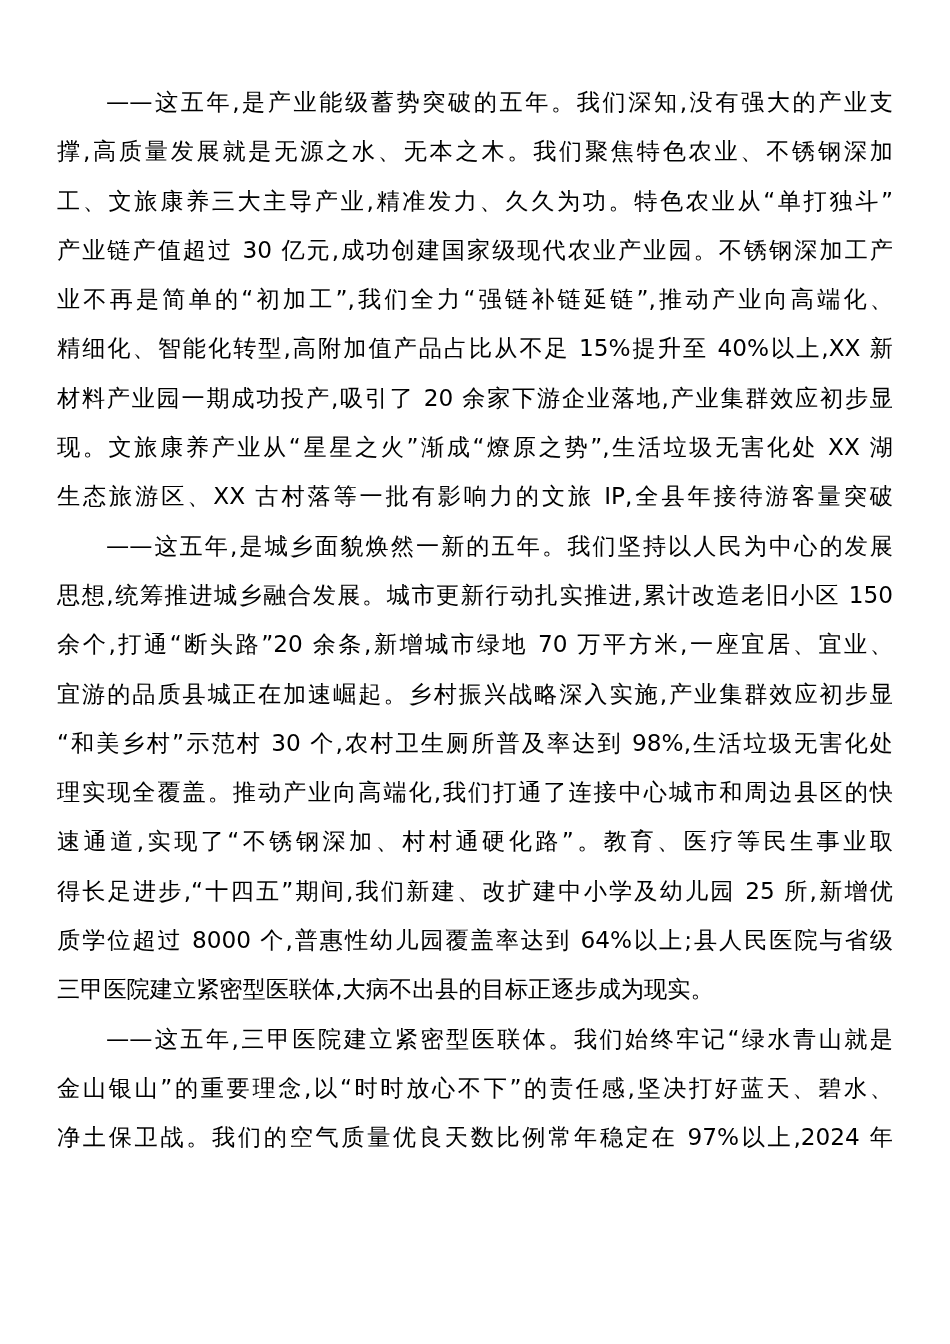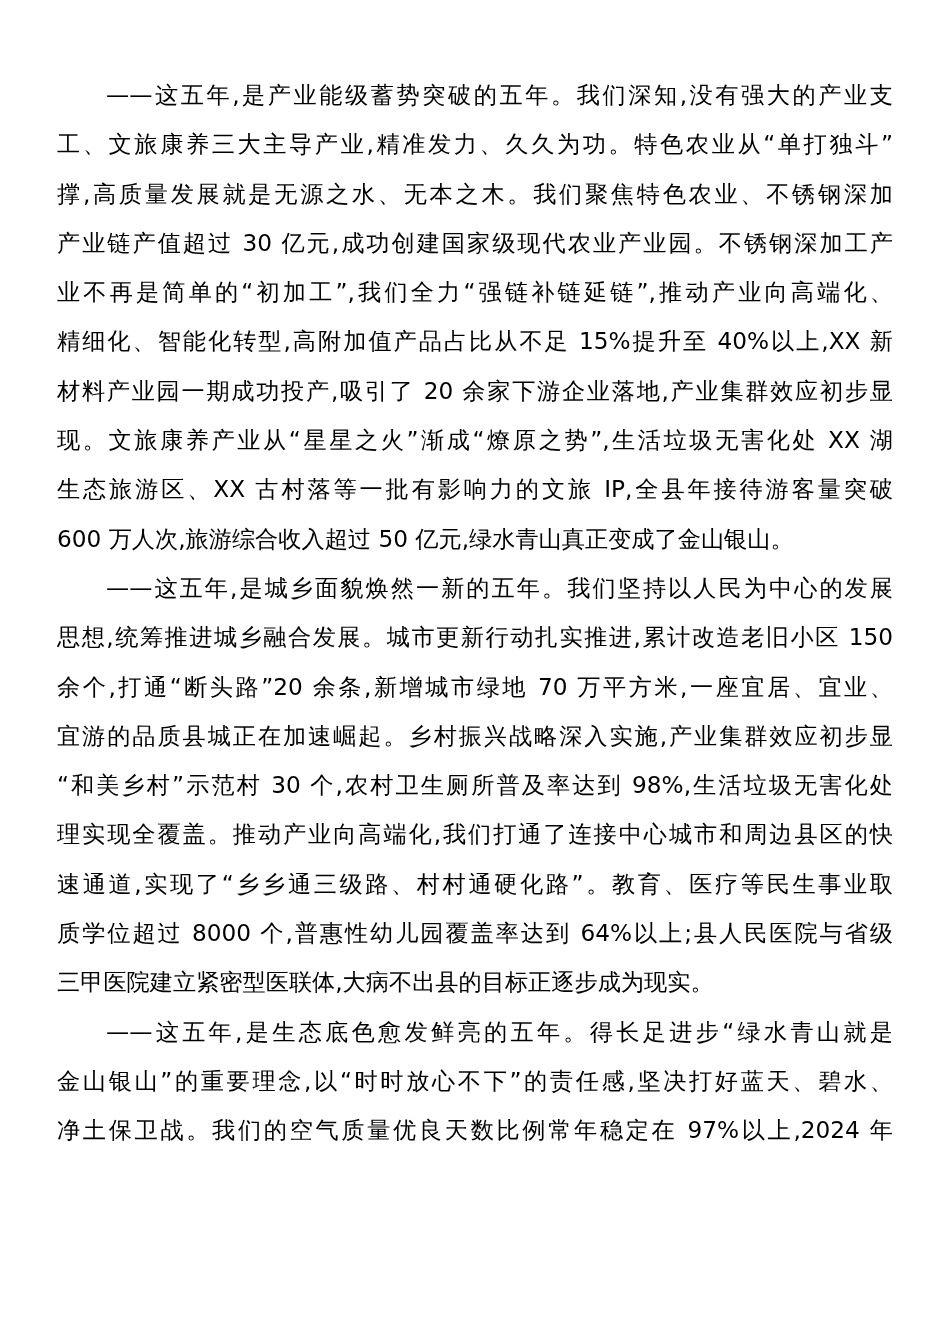--- a/index.html
+++ b/index.html
@@ -18,7 +18,7 @@
     .page {
       position: absolute;
       left: 57px;
-      top: 70px;
+      top: 77px;
       width: 836px;
     }
     .line {

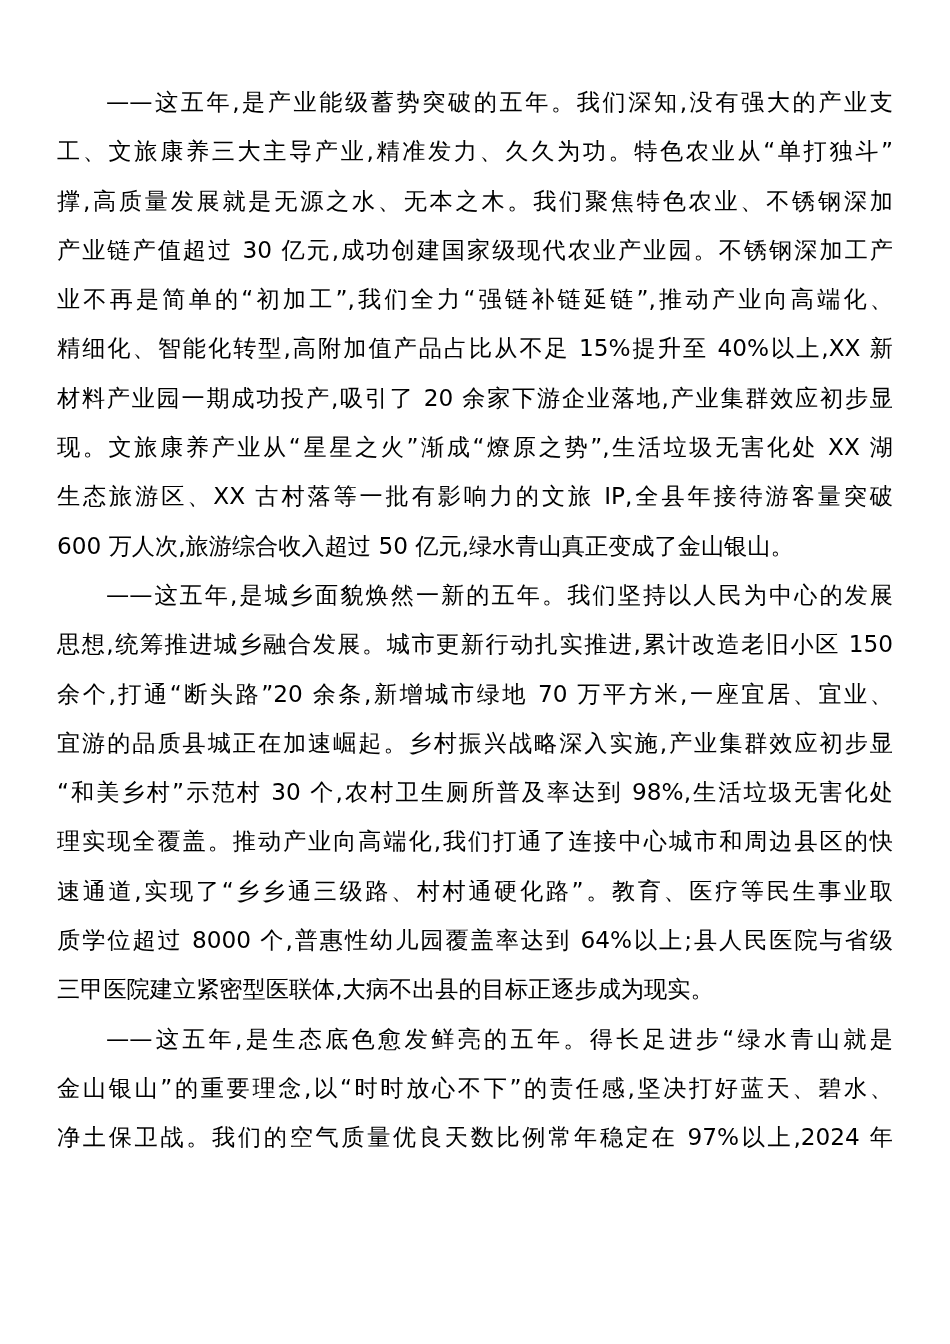--- a/index.html
+++ b/index.html
@@ -47,8 +47,8 @@
 
   <div class="para">
     <div class="line indent">——这五年,是产业能级蓄势突破的五年。我们深知,没有强大的产业支</div>
+    <div class="line">撑,高质量发展就是无源之水、无本之木。我们聚焦特色农业、不锈钢深加</div>
     <div class="line">工、文旅康养三大主导产业,精准发力、久久为功。特色农业从“单打独斗”</div>
-    <div class="line">撑,高质量发展就是无源之水、无本之木。我们聚焦特色农业、不锈钢深加</div>
     <div class="line">产业链产值超过 30 亿元,成功创建国家级现代农业产业园。不锈钢深加工产</div>
     <div class="line">业不再是简单的“初加工”,我们全力“强链补链延链”,推动产业向高端化、</div>
     <div class="line">精细化、智能化转型,高附加值产品占比从不足 15%提升至 40%以上,XX 新</div>

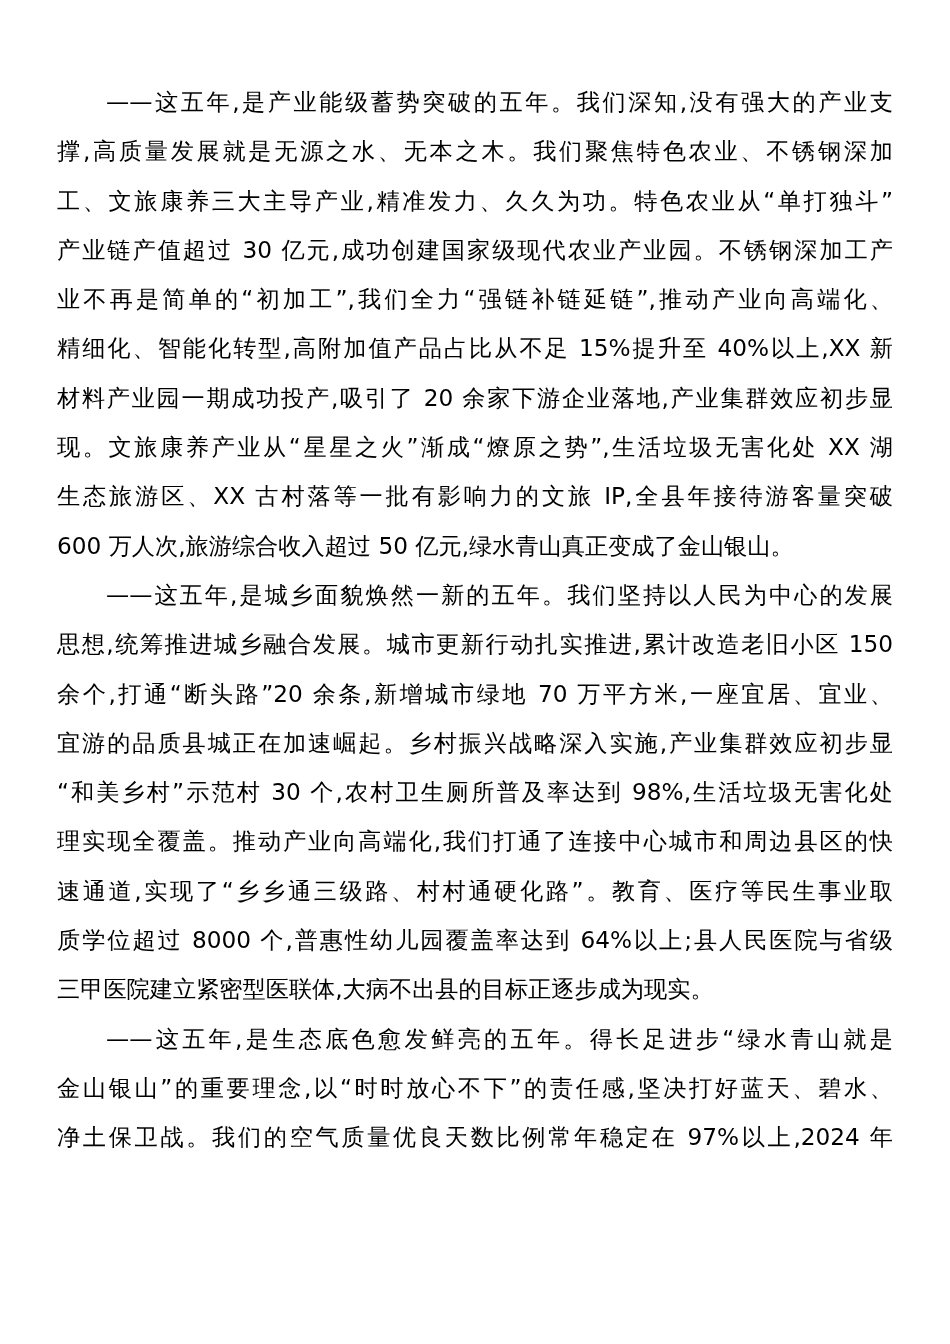--- a/index.html
+++ b/index.html
@@ -55,7 +55,6 @@
     <div class="line">材料产业园一期成功投产,吸引了 20 余家下游企业落地,产业集群效应初步显</div>
     <div class="line">现。文旅康养产业从“星星之火”渐成“燎原之势”,生活垃圾无害化处 XX 湖</div>
     <div class="line">生态旅游区、XX 古村落等一批有影响力的文旅 IP,全县年接待游客量突破</div>
-    <div class="line last">600 万人次,旅游综合收入超过 50 亿元,绿水青山真正变成了金山银山。</div>
   </div>
 
   <div class="para">

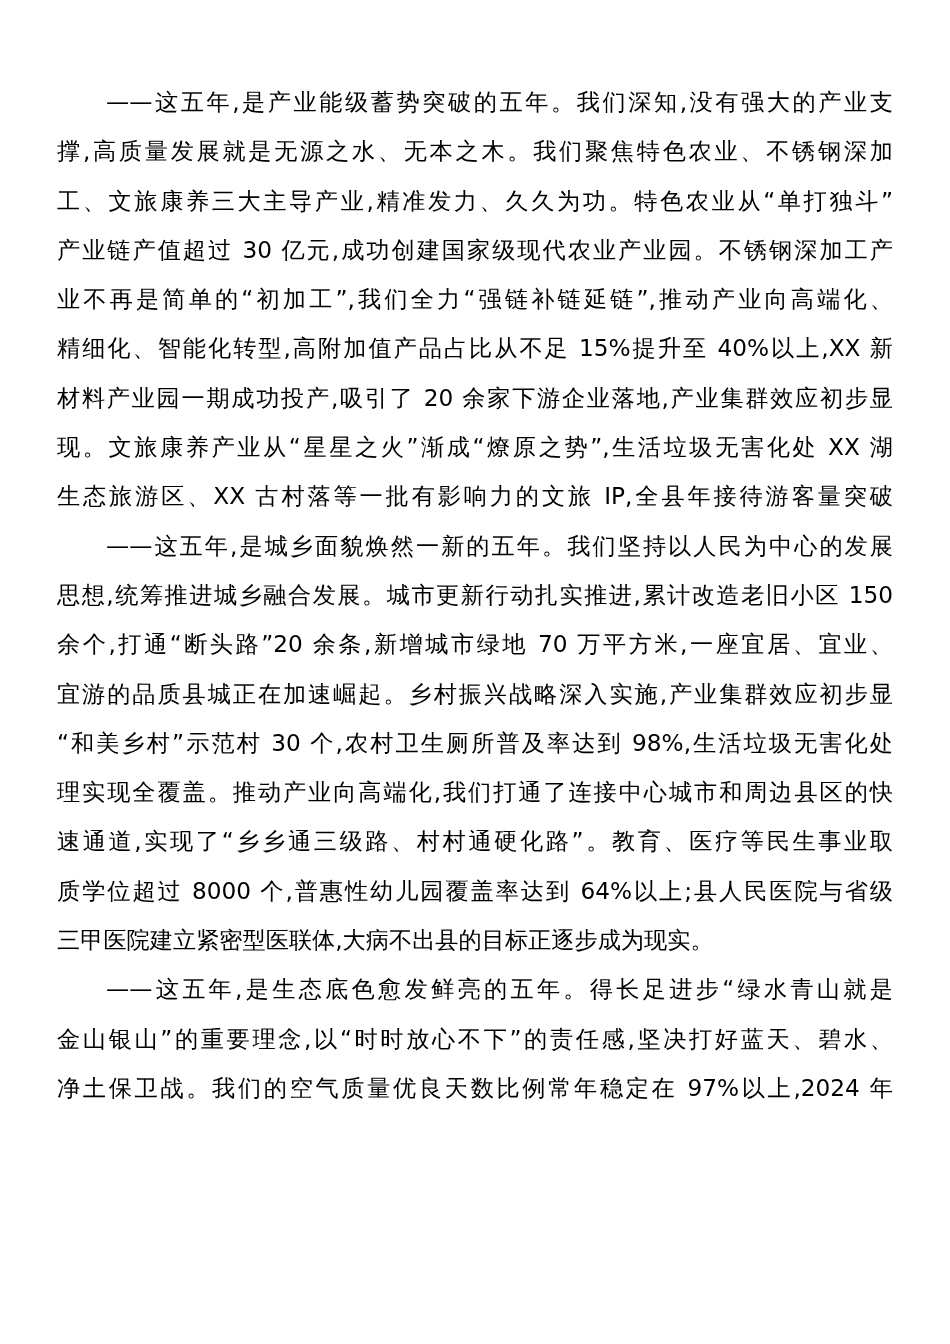--- a/index.html
+++ b/index.html
@@ -64,7 +64,7 @@
     <div class="line">宜游的品质县城正在加速崛起。乡村振兴战略深入实施,产业集群效应初步显</div>
     <div class="line">“和美乡村”示范村 30 个,农村卫生厕所普及率达到 98%,生活垃圾无害化处</div>
     <div class="line">理实现全覆盖。推动产业向高端化,我们打通了连接中心城市和周边县区的快</div>
-    <div class="line">速通道,实现了“乡乡通三级路、村村通硬化路”。教育、医疗等民生事业取</div>
+    <div class="line">速通道,实现了“不锈钢深加、村村通硬化路”。教育、医疗等民生事业取</div>
     <div class="line">质学位超过 8000 个,普惠性幼儿园覆盖率达到 64%以上;县人民医院与省级</div>
     <div class="line last">三甲医院建立紧密型医联体,大病不出县的目标正逐步成为现实。</div>
   </div>

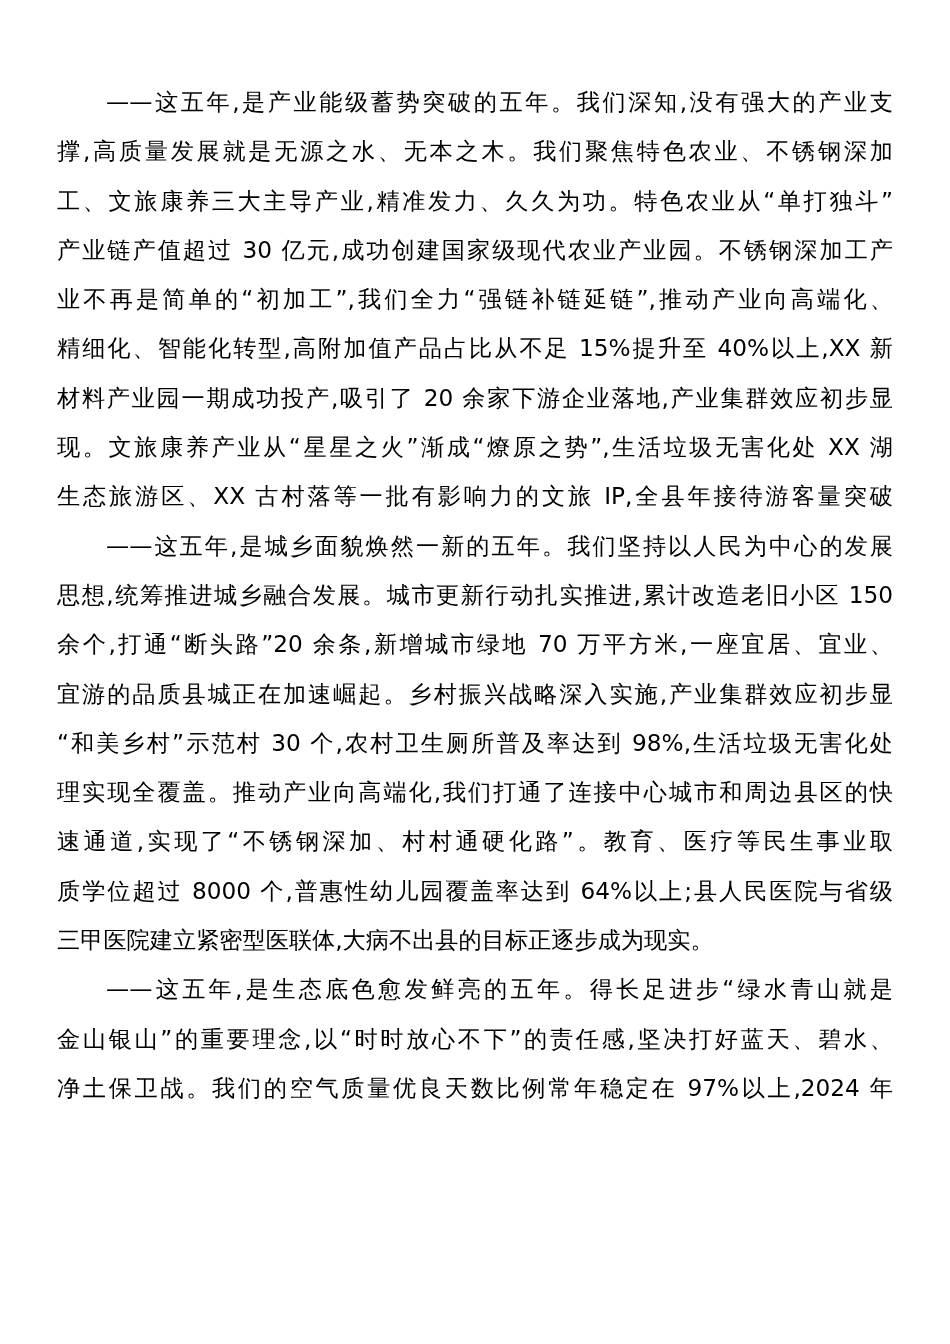--- a/index.html
+++ b/index.html
@@ -65,6 +65,7 @@
     <div class="line">“和美乡村”示范村 30 个,农村卫生厕所普及率达到 98%,生活垃圾无害化处</div>
     <div class="line">理实现全覆盖。推动产业向高端化,我们打通了连接中心城市和周边县区的快</div>
     <div class="line">速通道,实现了“不锈钢深加、村村通硬化路”。教育、医疗等民生事业取</div>
+    <div class="line">得长足进步,“十四五”期间,我们新建、改扩建中小学及幼儿园 25 所,新增优</div>
     <div class="line">质学位超过 8000 个,普惠性幼儿园覆盖率达到 64%以上;县人民医院与省级</div>
     <div class="line last">三甲医院建立紧密型医联体,大病不出县的目标正逐步成为现实。</div>
   </div>

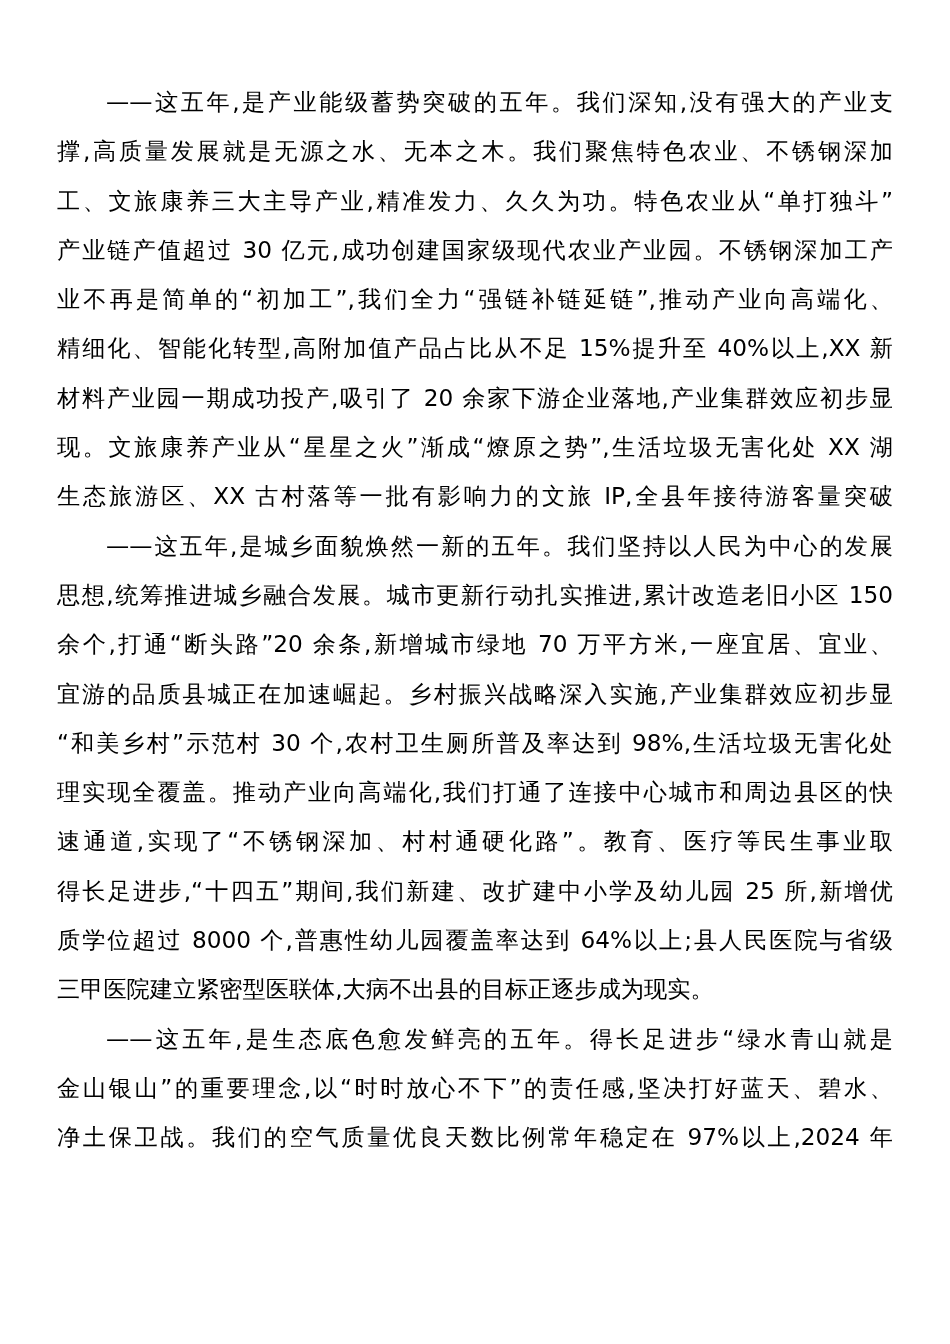--- a/index.html
+++ b/index.html
@@ -71,7 +71,7 @@
   </div>
 
   <div class="para">
-    <div class="line indent">——这五年,是生态底色愈发鲜亮的五年。得长足进步“绿水青山就是</div>
+    <div class="line indent">——这五年,三甲医院建立紧密型医联体。我们始终牢记“绿水青山就是</div>
     <div class="line">金山银山”的重要理念,以“时时放心不下”的责任感,坚决打好蓝天、碧水、</div>
     <div class="line">净土保卫战。我们的空气质量优良天数比例常年稳定在 97%以上,2024 年</div>
   </div>

